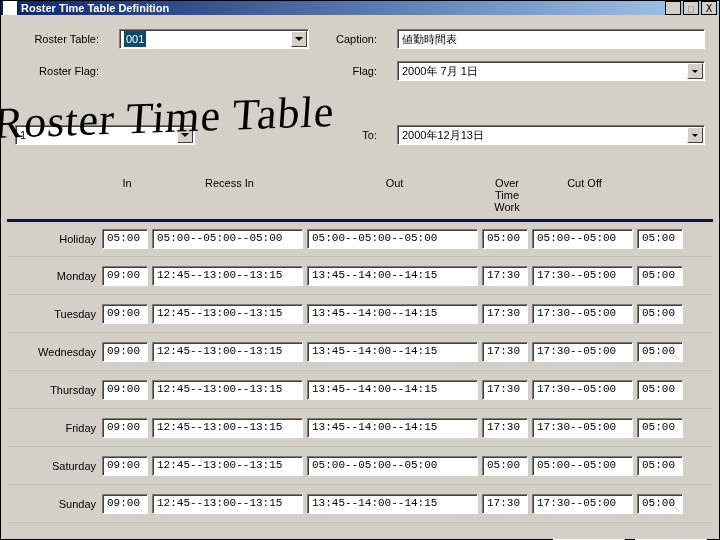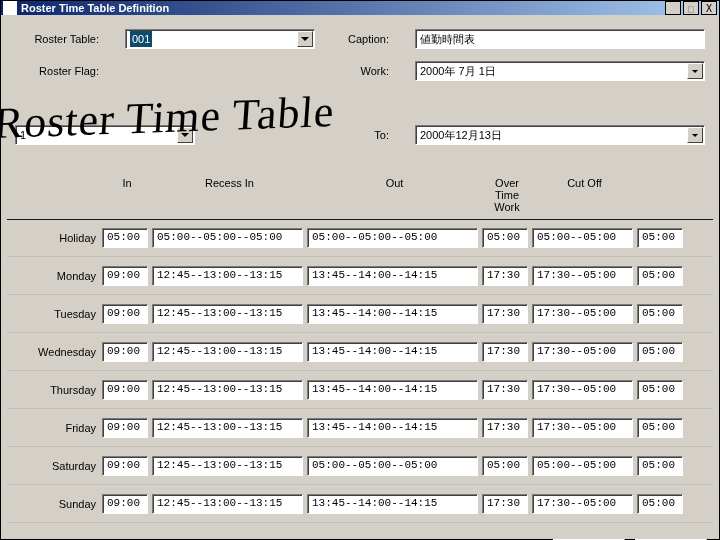--- a/index.html
+++ b/index.html
@@ -11,7 +11,7 @@
   .titlebar .winbtns { display: flex; gap: 2px; }
   .titlebar .winbtn { width: 16px; height: 14px; background: #d4d0c8; border: 1px solid #000; display: flex; align-items: center; justify-content: center; font-family: monospace; font-size: 10px; color: #000; }
   .titlebar .winbtn.disabled { color: #888; }
-  .form { padding: 10px 14px 6px 14px; display: grid; grid-template-columns: 90px 190px 60px 1fr; grid-auto-rows: 28px; align-items: center; gap: 4px 20px; position: relative; }
+  .form { padding: 10px 14px 6px 14px; display: grid; grid-template-columns: 90px 190px 60px 1fr; grid-auto-rows: 28px; align-items: center; gap: 4px 14px; position: relative; }
   .lbl { text-align: right; padding-right: 6px; font-size: 11px; }
   .combo, .txt { height: 20px; background: #fff; border: 1px solid #7b7b7b; border-right-color: #fff; border-bottom-color: #fff; box-shadow: inset 1px 1px 0 #404040; display: flex; align-items: center; padding: 0 4px; font-size: 11px; position: relative; }
   .txt.sel { background: #0c4a6e; color: #fff; }

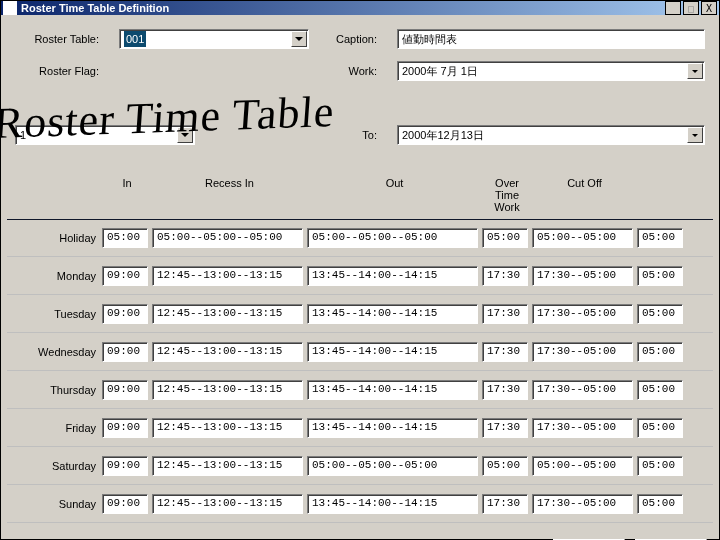--- a/index.html
+++ b/index.html
@@ -60,7 +60,7 @@
 
     <div class="lbl">Roster Flag:</div>
     <div></div>
-    <div class="lbl">Work:</div>
+    <div class="lbl">Flag:</div>
     <div class="txt">
       <span>2000年 7月 1日</span>
       <span class="dropbtn mini"></span>

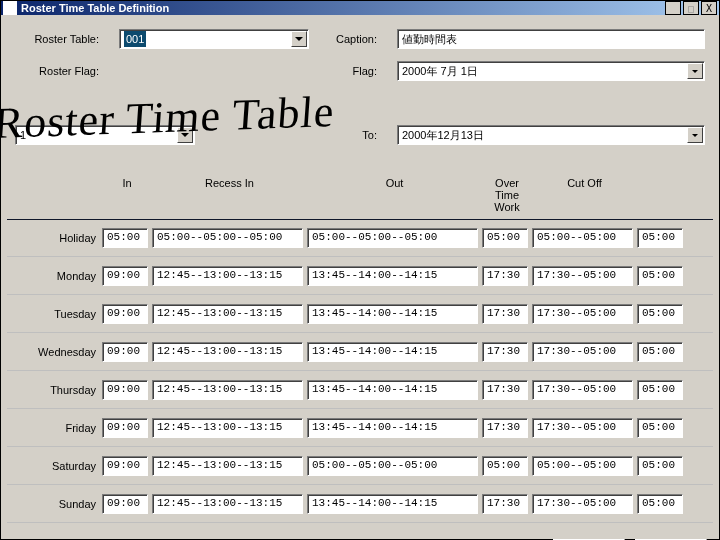--- a/index.html
+++ b/index.html
@@ -23,7 +23,7 @@
   .colheads { display: grid; grid-template-columns: 95px 50px 155px 175px 50px 105px 50px; font-size: 11px; text-align: center; padding: 6px 0 6px 0; }
   .rows { }
   .row { display: grid; grid-template-columns: 95px 50px 155px 175px 50px 105px 50px; align-items: center; height: 38px; border-bottom: 1px solid #bfbfbf; }
-  .row:first-child { border-top: 1px solid #0f172a; }
+  .row:first-child { border-top: 3px solid #0f172a; }
   .daylbl { text-align: right; padding-right: 6px; font-size: 11px; }
   .cell { height: 20px; background: #fff; border: 1px solid #7b7b7b; border-right-color: #fff; border-bottom-color: #fff; box-shadow: inset 1px 1px 0 #404040; font-family: "Courier New", monospace; font-size: 11px; padding: 2px 4px; margin-right: 4px; white-space: nowrap; overflow: hidden; }
   .footer { height: 34px; display: flex; align-items: center; justify-content: flex-end; gap: 10px; padding: 0 12px; }

